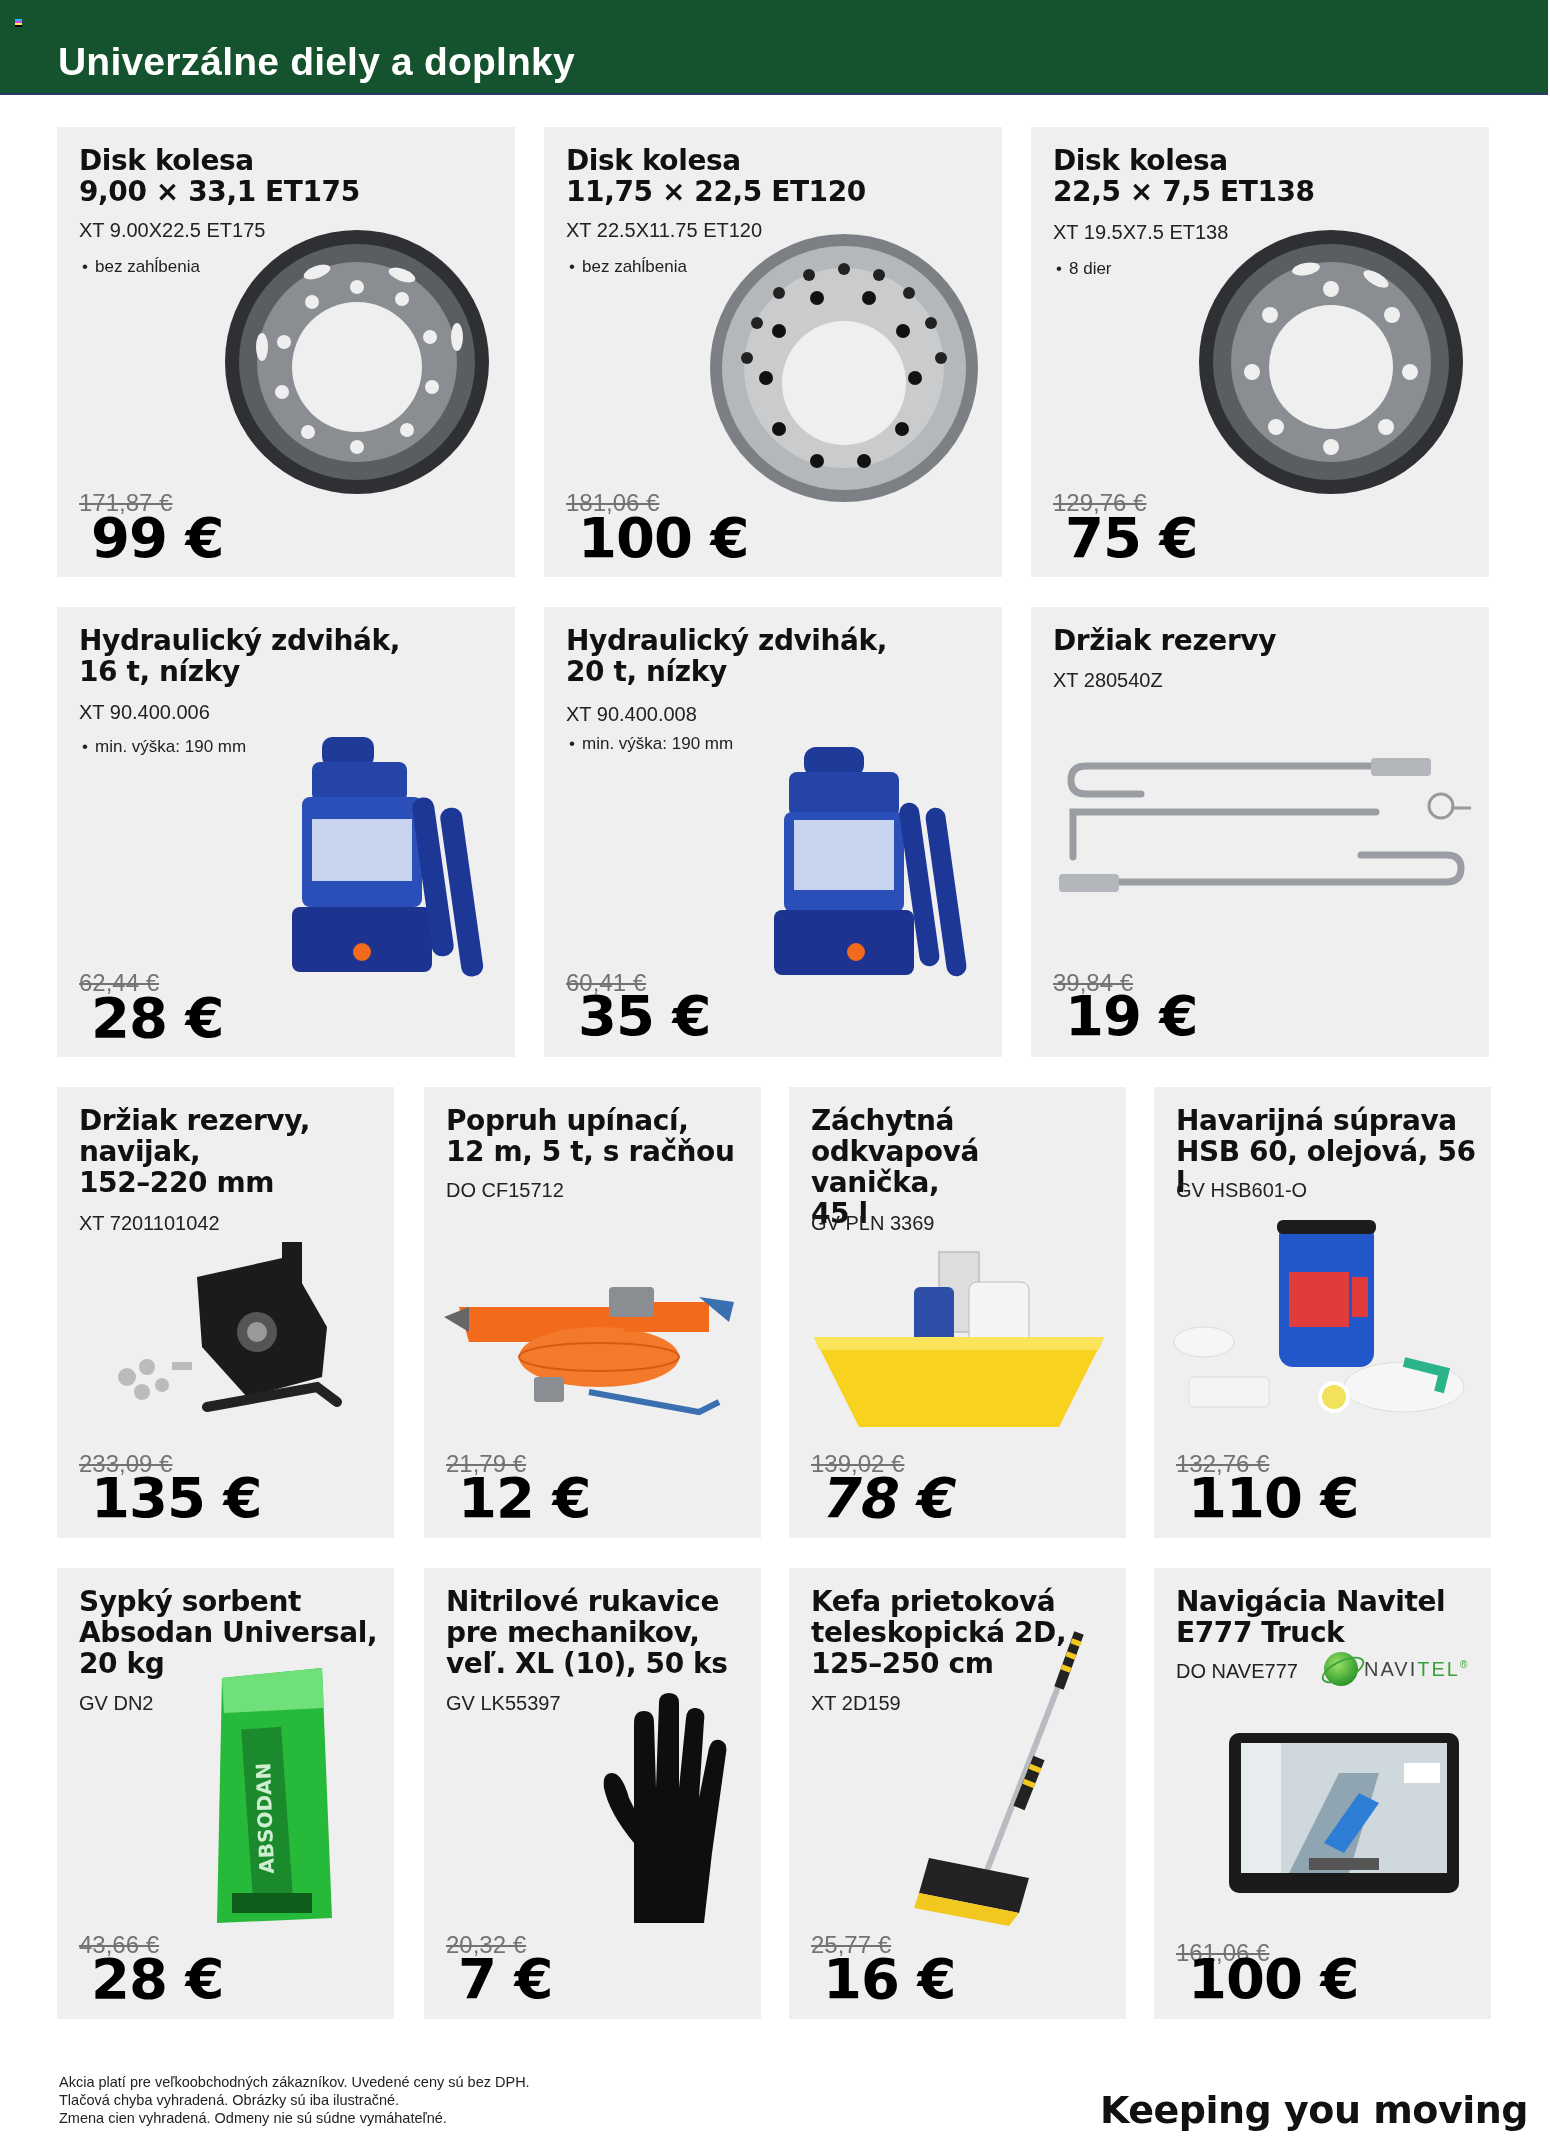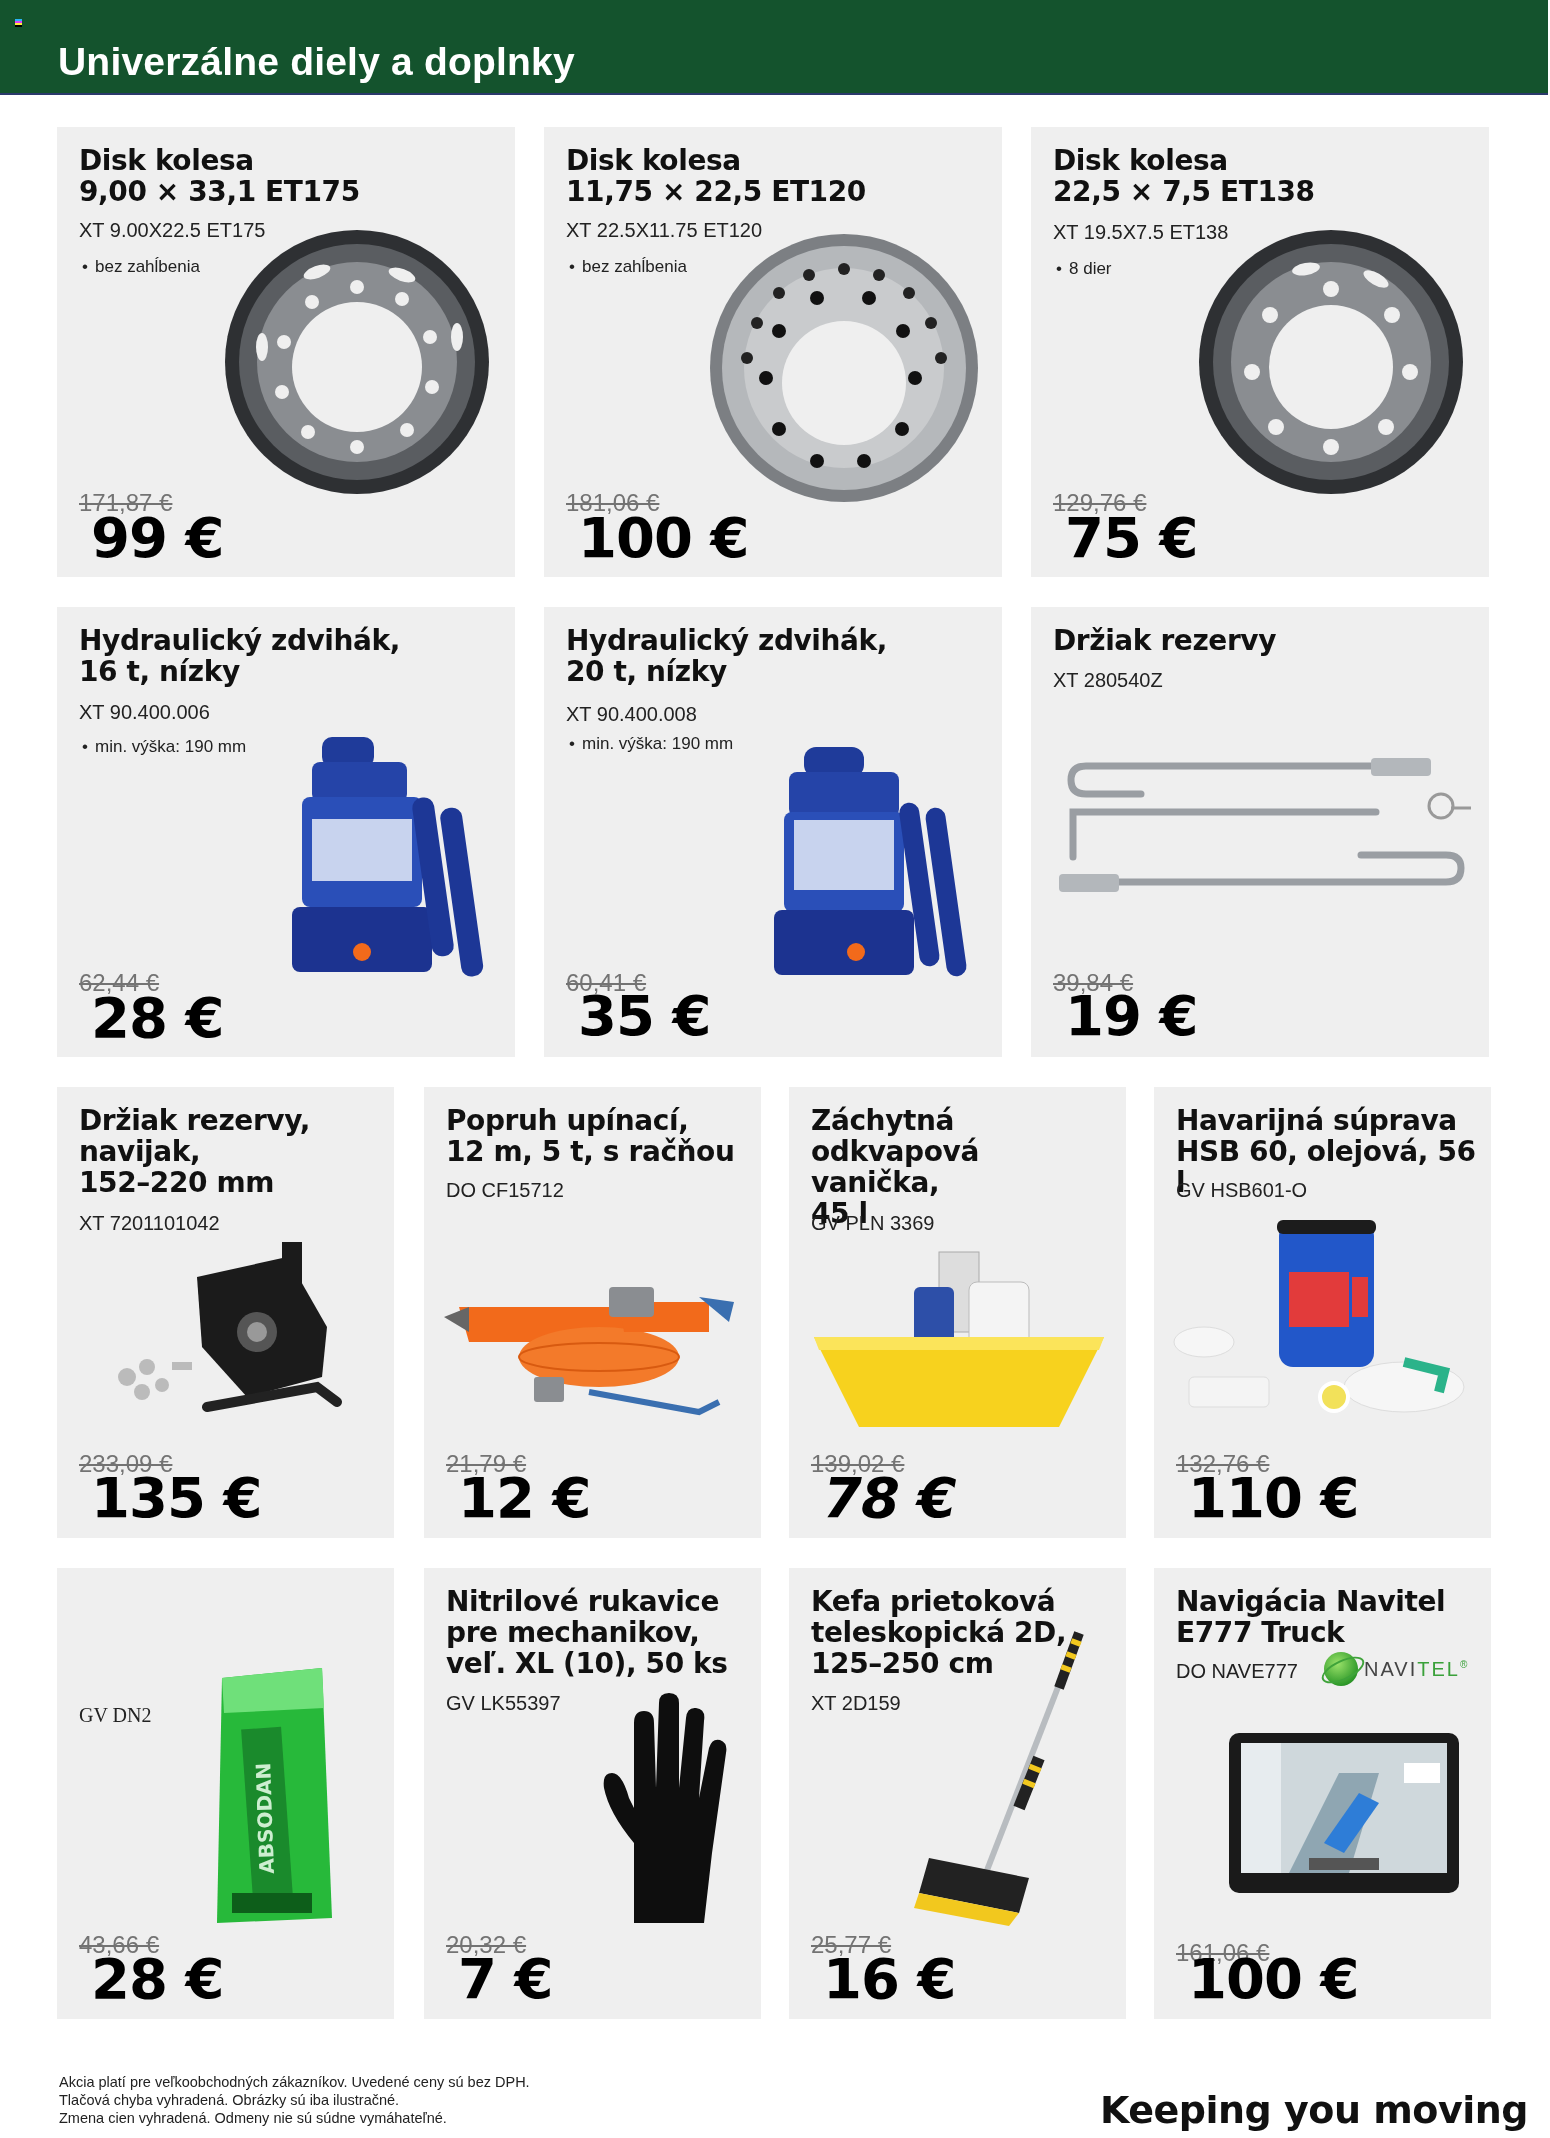--- a/index.html
+++ b/index.html
@@ -321,6 +321,11 @@
 </div>
 
 <div class="card narrow" style="left:57px; top:1568px;">
+  <div class="title">
+      <div>Sypký sorbent</div>
+      <div>Absodan Universal,</div>
+      <div>20 kg</div>
+    </div>
   <div class="code" style="top:136px;font-family:Liberation Serif, serif;">GV DN2</div>
   <div class="img" style="left:155px; top:100px;">
     <svg width="130" height="260" viewBox="0 0 130 260">

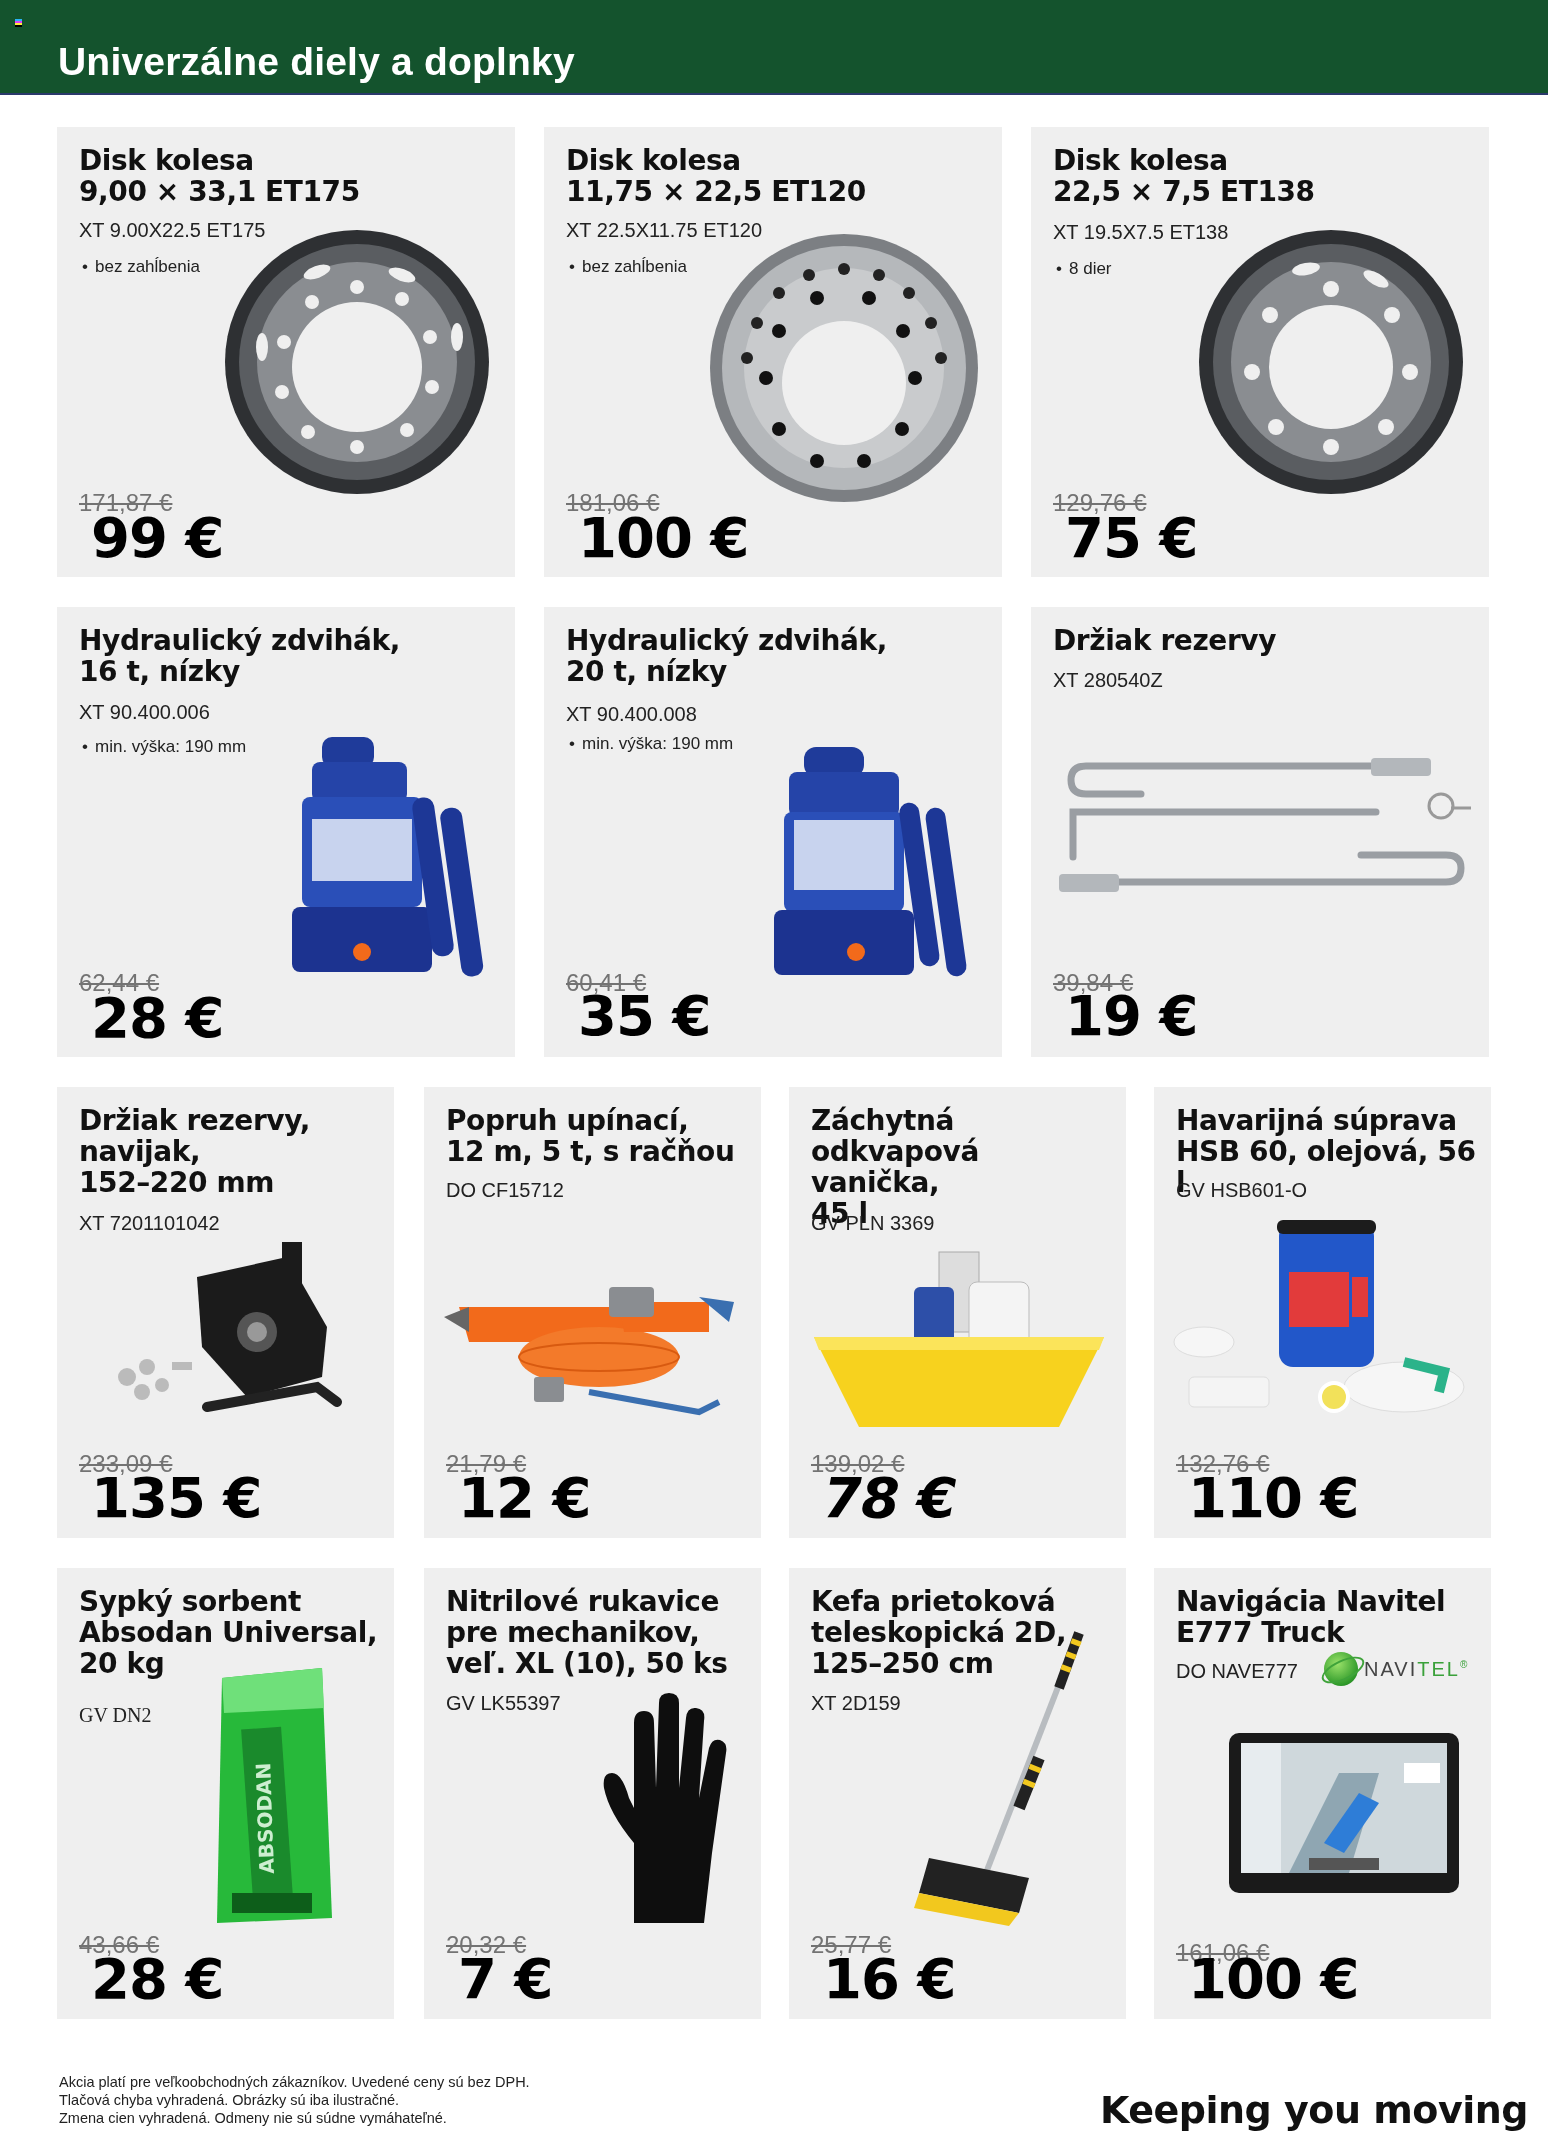--- a/index.html
+++ b/index.html
@@ -326,7 +326,7 @@
       <div>Absodan Universal,</div>
       <div>20 kg</div>
     </div>
-  <div class="code" style="top:136px;font-family:Liberation Serif, serif;">GV DN2</div>
+  <div class="code" style="top:124px;">GV DN2</div>
   <div class="img" style="left:155px; top:100px;">
     <svg width="130" height="260" viewBox="0 0 130 260">
       <path d="M10 10 L110 0 L120 250 L5 255 Z" fill="#27b93a"></path>

